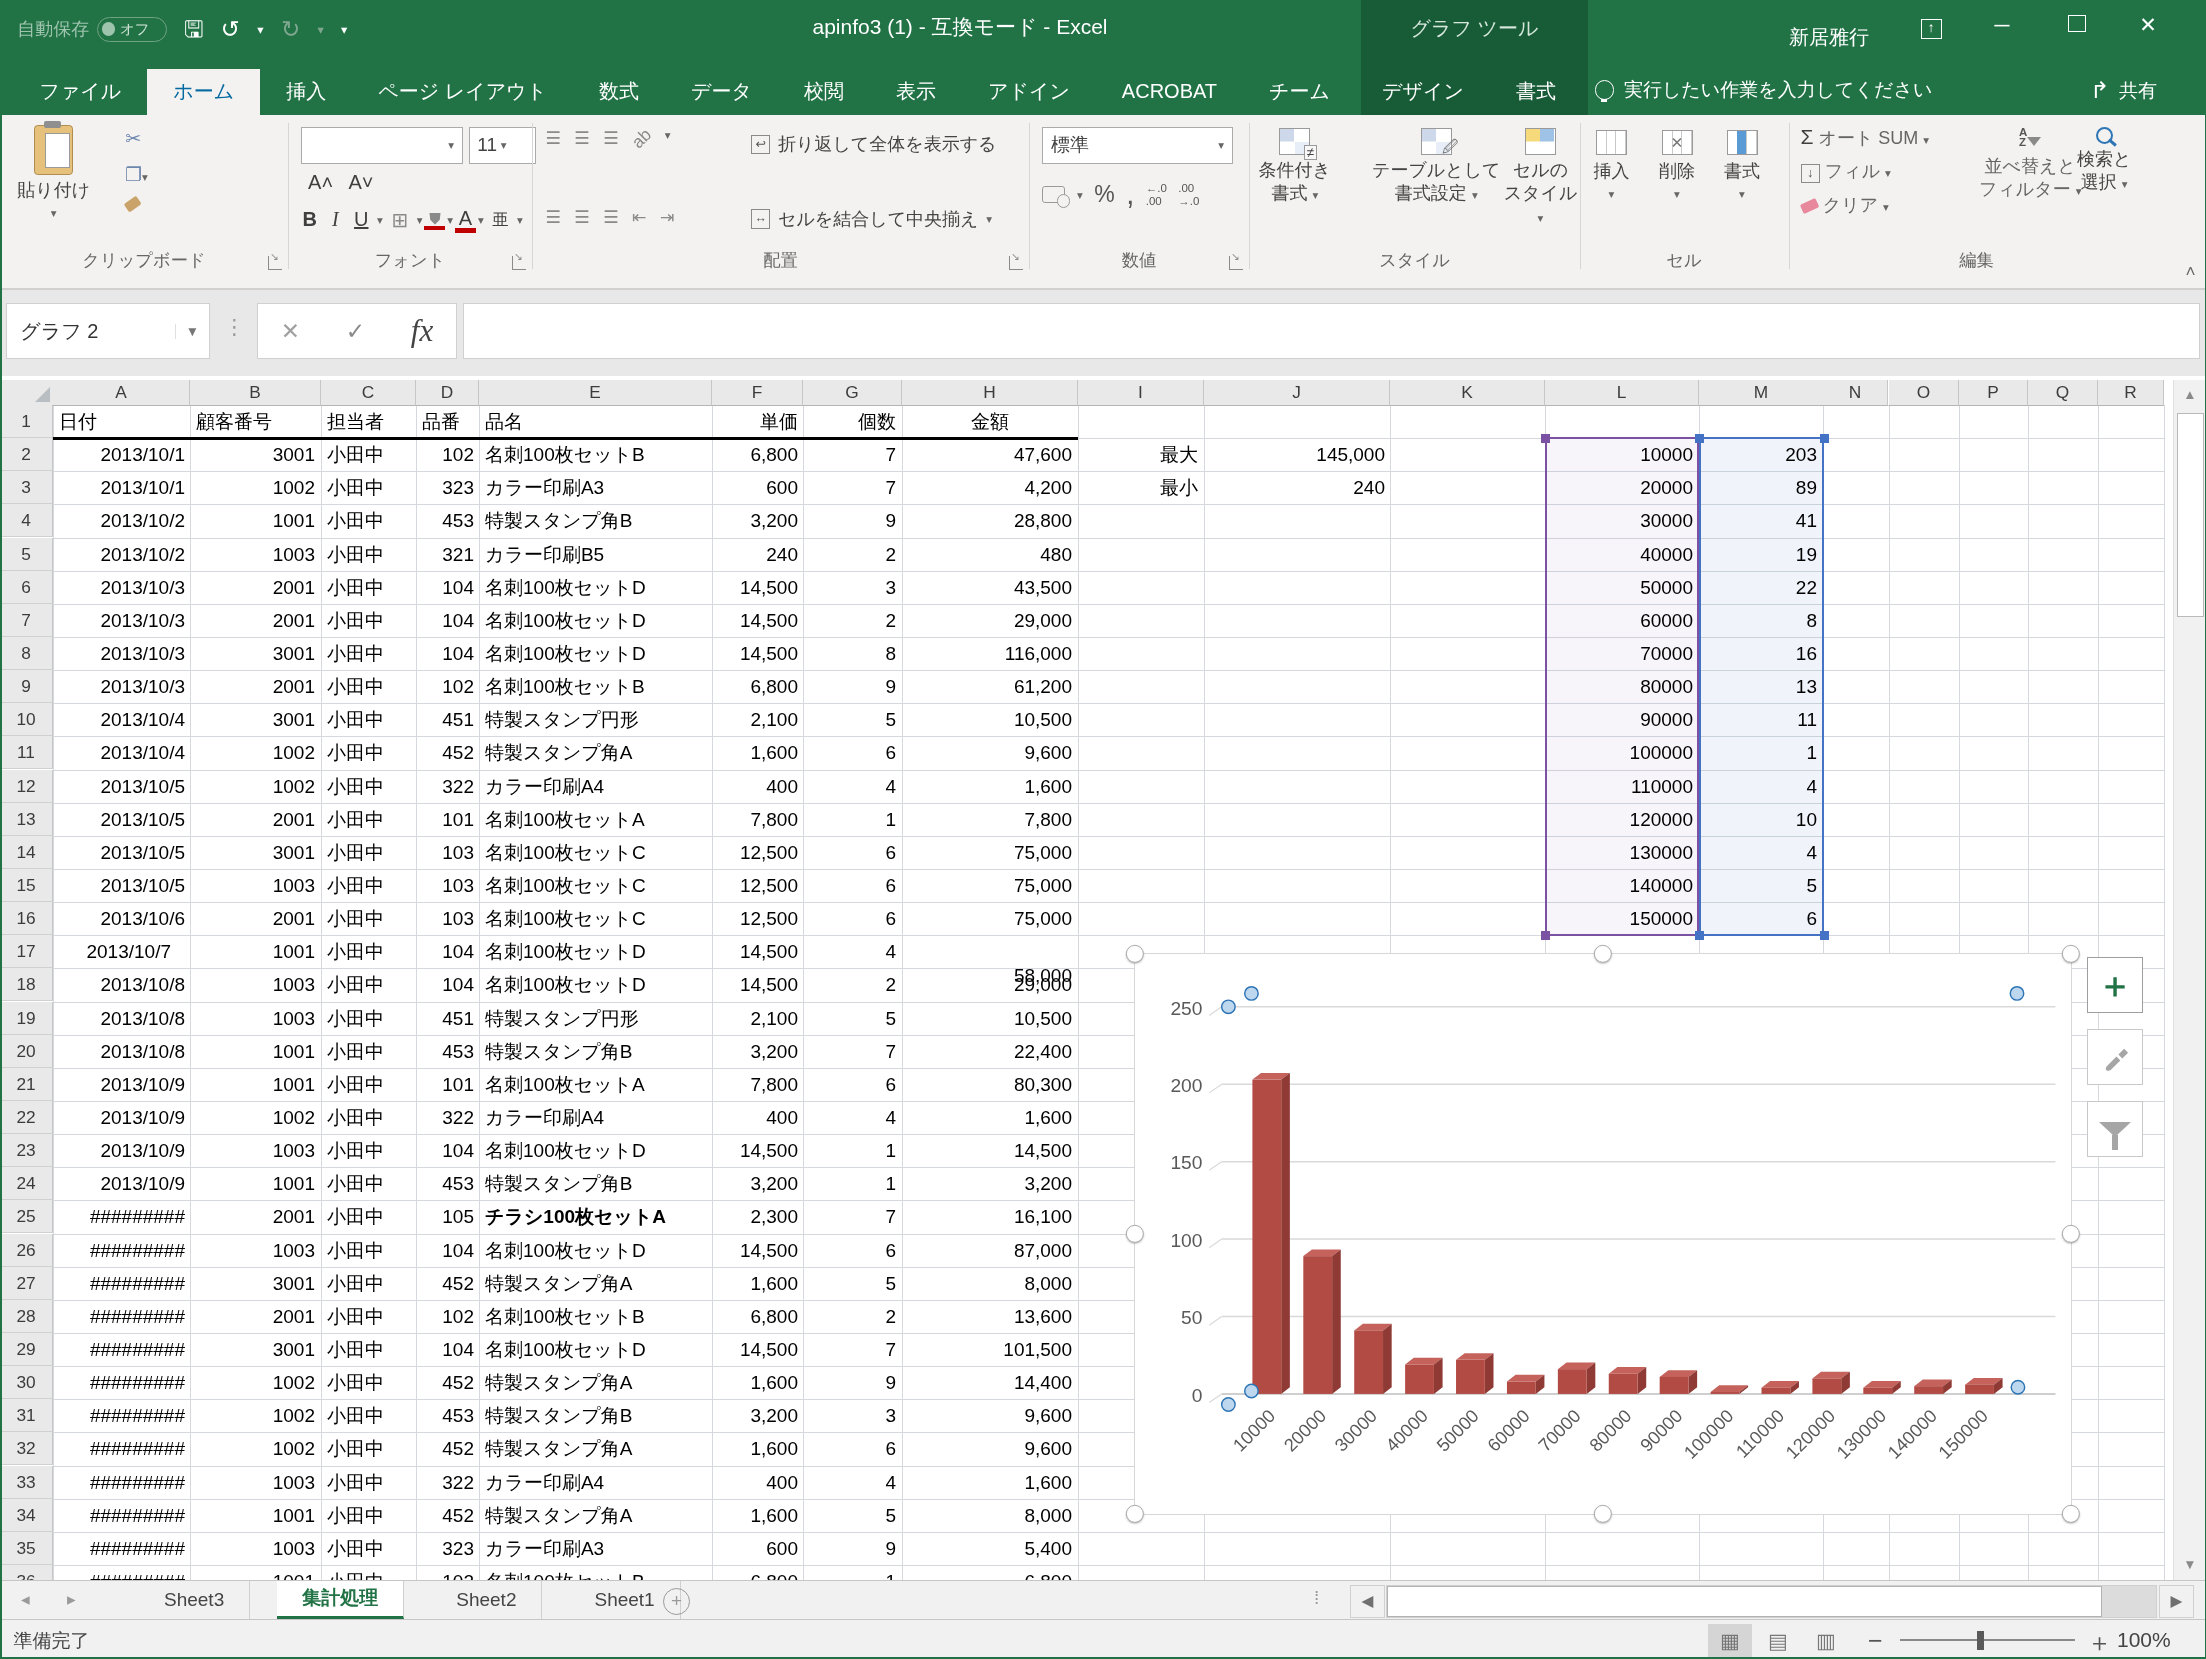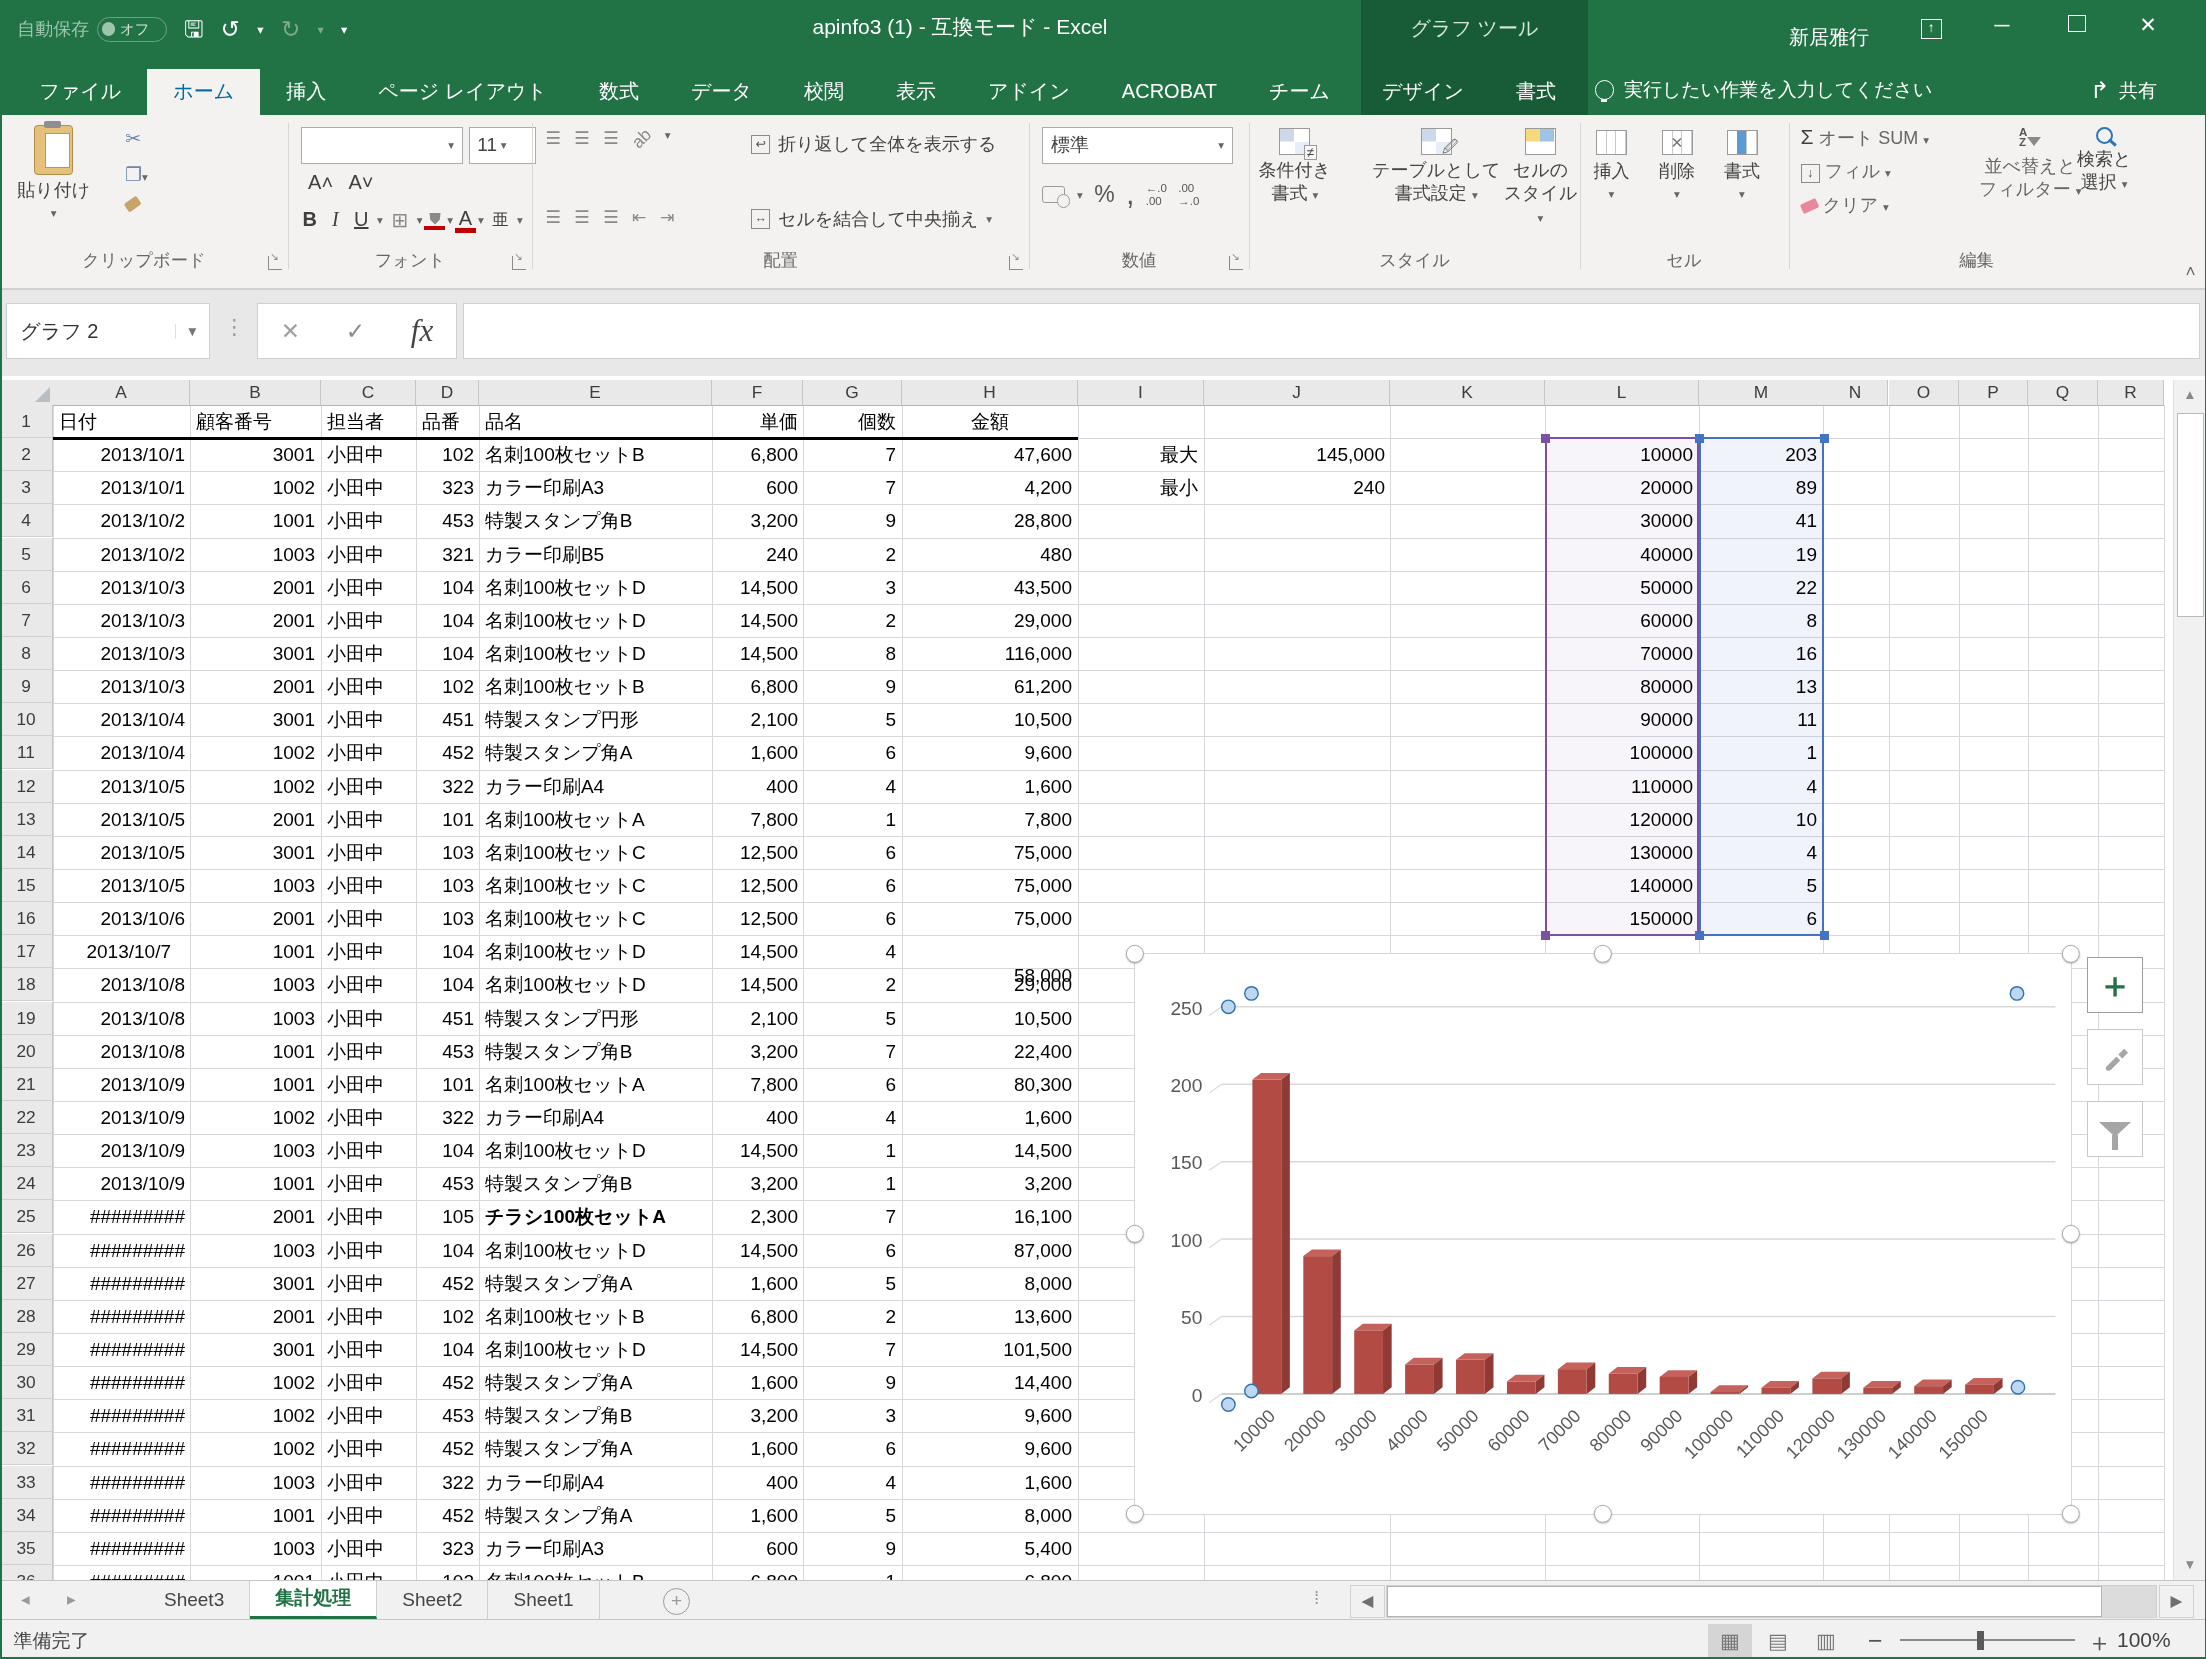--- a/index.html
+++ b/index.html
@@ -115,7 +115,7 @@
   
   #sheetbar{position:absolute;left:0;top:1580px;width:2207px;height:38px;background:#f1f1f1;border-top:1px solid #c6c6c6;font-size:19px;color:#444;}
   .tabnav{position:absolute;top:7.7px;color:#9a9a9a;font-size:17.3px;}
-  #stabs{position:absolute;left:139px;top:0;height:38px;display:flex;}
+  #stabs{position:absolute;left:139px;top:0;height:38px;display:flex;gap:27px;}
   .stab{padding:0 25px;line-height:37px;border-right:1px solid #d0d0d0;color:#444;}
   .stab.active{background:#fff;color:#217346;font-weight:bold;border-bottom:3.8px solid #217346;line-height:33px;}
   #addsheet{position:absolute;left:663px;top:6.7px;width:25px;height:25px;border:1.9px solid #9a9a9a;border-radius:50%;color:#9a9a9a;text-align:center;line-height:23px;font-size:19px;}

